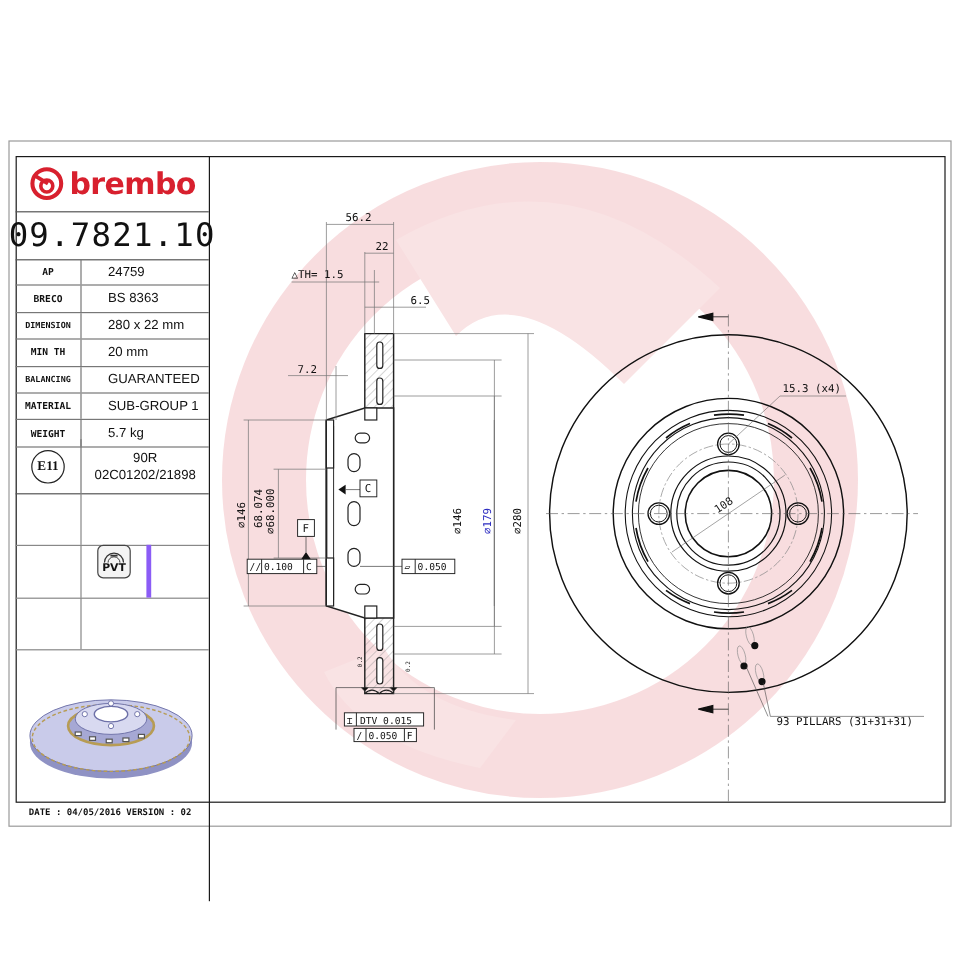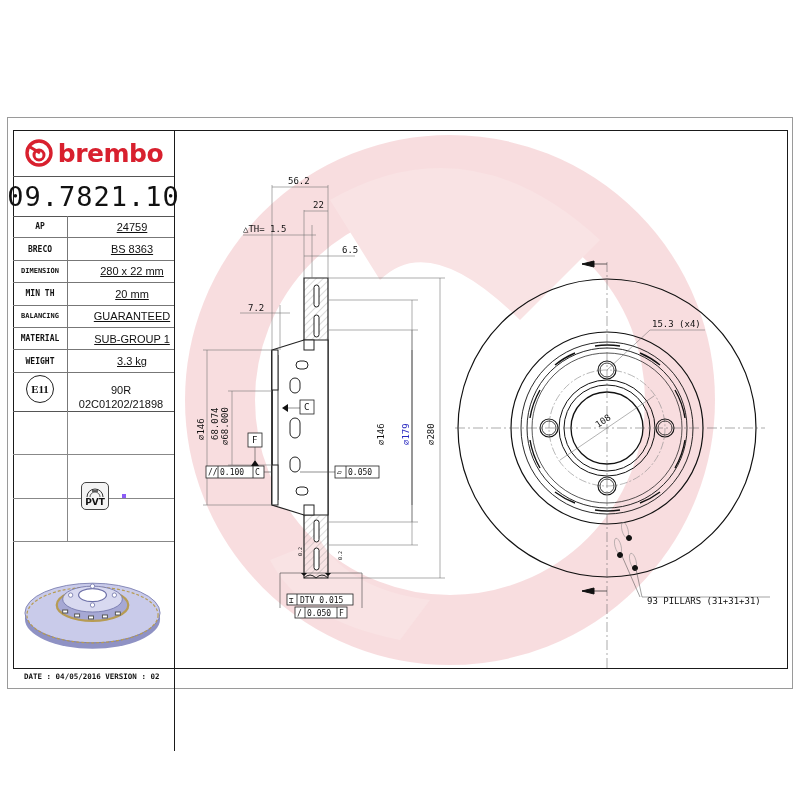--- a/index.html
+++ b/index.html
@@ -13,7 +13,7 @@
   .spec-table { position:absolute; left:0; top:86px; width:100%; }
   .spec-row { display:flex; height:21.4px; border-bottom:1px solid #777; align-items:center;gap:22px; }
   .spec-key { width:54px; border-right:1px solid #777; height:100%; display:flex; align-items:center; justify-content:center; font-family:"DejaVu Sans Mono", monospace; font-size:8px; font-weight:bold; color:#111; }
-  .spec-val { flex:1; text-align:center; font-family:"Liberation Sans", sans-serif; font-size:11px; color:#111;text-decoration:underline; }
+  .spec-val { flex:1; font-family:"Liberation Sans", sans-serif; font-size:11px; color:#111; }
   .cert-row { position:absolute; left:0; top:236px; width:100%; height:45px; border-bottom:1px solid #555; display:flex; }
   .cert-key { width:54px; border-right:1px solid #777; display:flex; align-items:center; justify-content:center; }
   .e11 { width:26px; height:26px; border:1.3px solid #222; border-radius:50%; display:flex; align-items:center; justify-content:center; font-family:Liberation Serif, serif; font-weight:bold; font-size:11px; color:#111; }

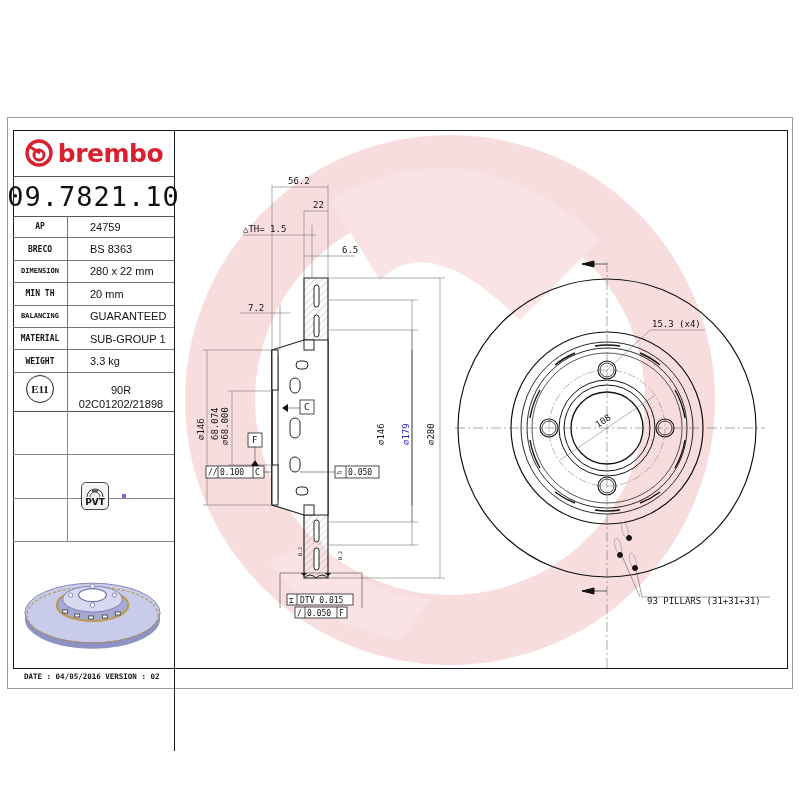--- a/index.html
+++ b/index.html
@@ -82,7 +82,7 @@
     </div>
     <div class="spec-row">
       <div class="spec-key">WEIGHT</div>
-      <div class="spec-val">3.3 kg</div>
+      <div class="spec-val">5.7 kg</div>
     </div>
   </div>
 

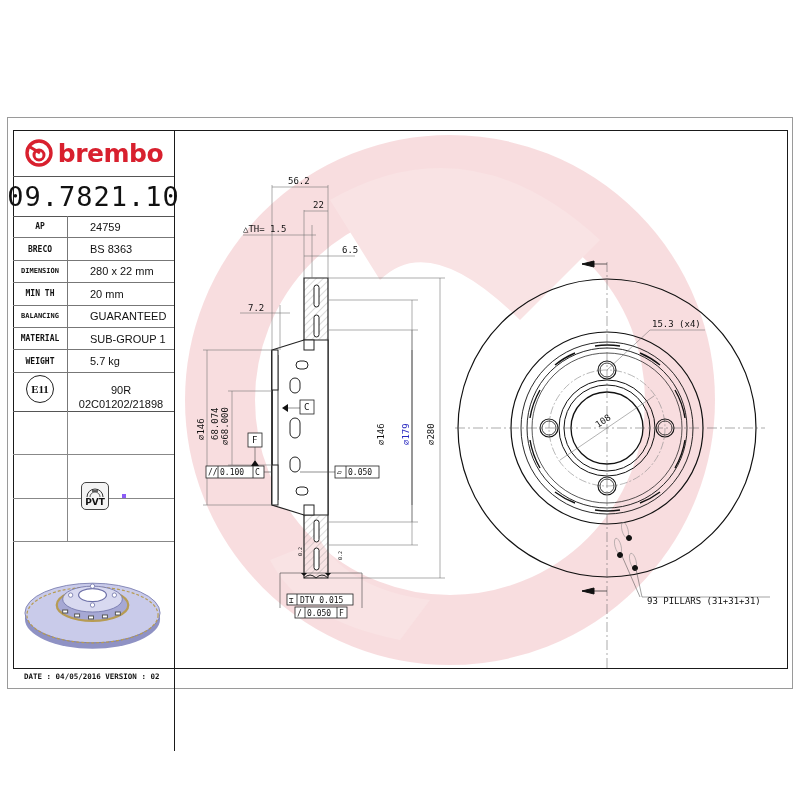--- a/index.html
+++ b/index.html
@@ -17,7 +17,7 @@
   .cert-row { position:absolute; left:0; top:236px; width:100%; height:45px; border-bottom:1px solid #555; display:flex; }
   .cert-key { width:54px; border-right:1px solid #777; display:flex; align-items:center; justify-content:center; }
   .e11 { width:26px; height:26px; border:1.3px solid #222; border-radius:50%; display:flex; align-items:center; justify-content:center; font-family:Liberation Serif, serif; font-weight:bold; font-size:11px; color:#111; }
-  .cert-val { flex:1; display:flex; flex-direction:column; align-items:center; justify-content:flex-end; font-family:"Liberation Sans", sans-serif; font-size:11px; color:#111; line-height:14px; }
+  .cert-val { flex:1; display:flex; flex-direction:column; align-items:center; justify-content:center; font-family:"Liberation Sans", sans-serif; font-size:11px; color:#111; line-height:14px; }
   .blank-row { position:absolute; left:0; width:100%; border-bottom:1px solid #888; display:flex; }
   .blank-row .k { width:54px; border-right:1px solid #888; }
   .blank-row .v { flex:1; }

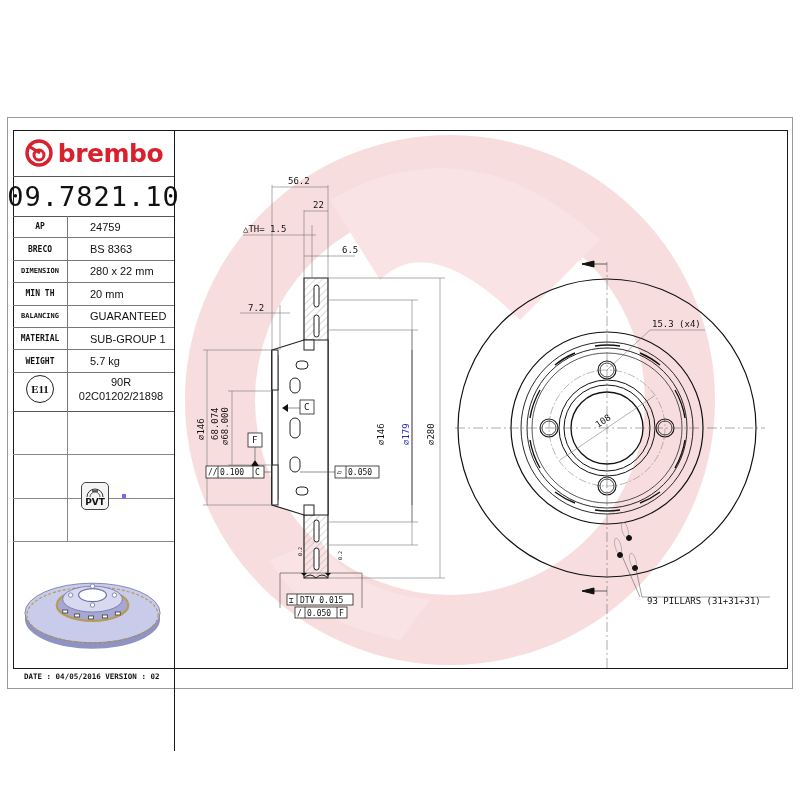--- a/index.html
+++ b/index.html
@@ -21,7 +21,7 @@
   .blank-row { position:absolute; left:0; width:100%; border-bottom:1px solid #888; display:flex; }
   .blank-row .k { width:54px; border-right:1px solid #888; }
   .blank-row .v { flex:1; }
-  .pvt-cell { width:54px; border-right:4px solid #8b5cf6; display:flex; align-items:center; justify-content:center;margin-top:40px; }
+  .pvt-cell { width:54px; border-right:4px solid #8b5cf6; display:flex; align-items:flex-start; justify-content:center; }
   .pvt-badge { width:28px; height:28px; border:1.2px solid #444; border-radius:5px; display:flex; flex-direction:column; align-items:center; justify-content:flex-end; padding-bottom:2px; box-sizing:border-box; background:#f4f4f4; }
   .pvt-text { font-family:"DejaVu Sans", sans-serif; font-weight:bold; font-size:9px; color:#111; line-height:10px; }
   .disc-image { position:absolute; left:0; top:425px; width:100%; height:114px; }

